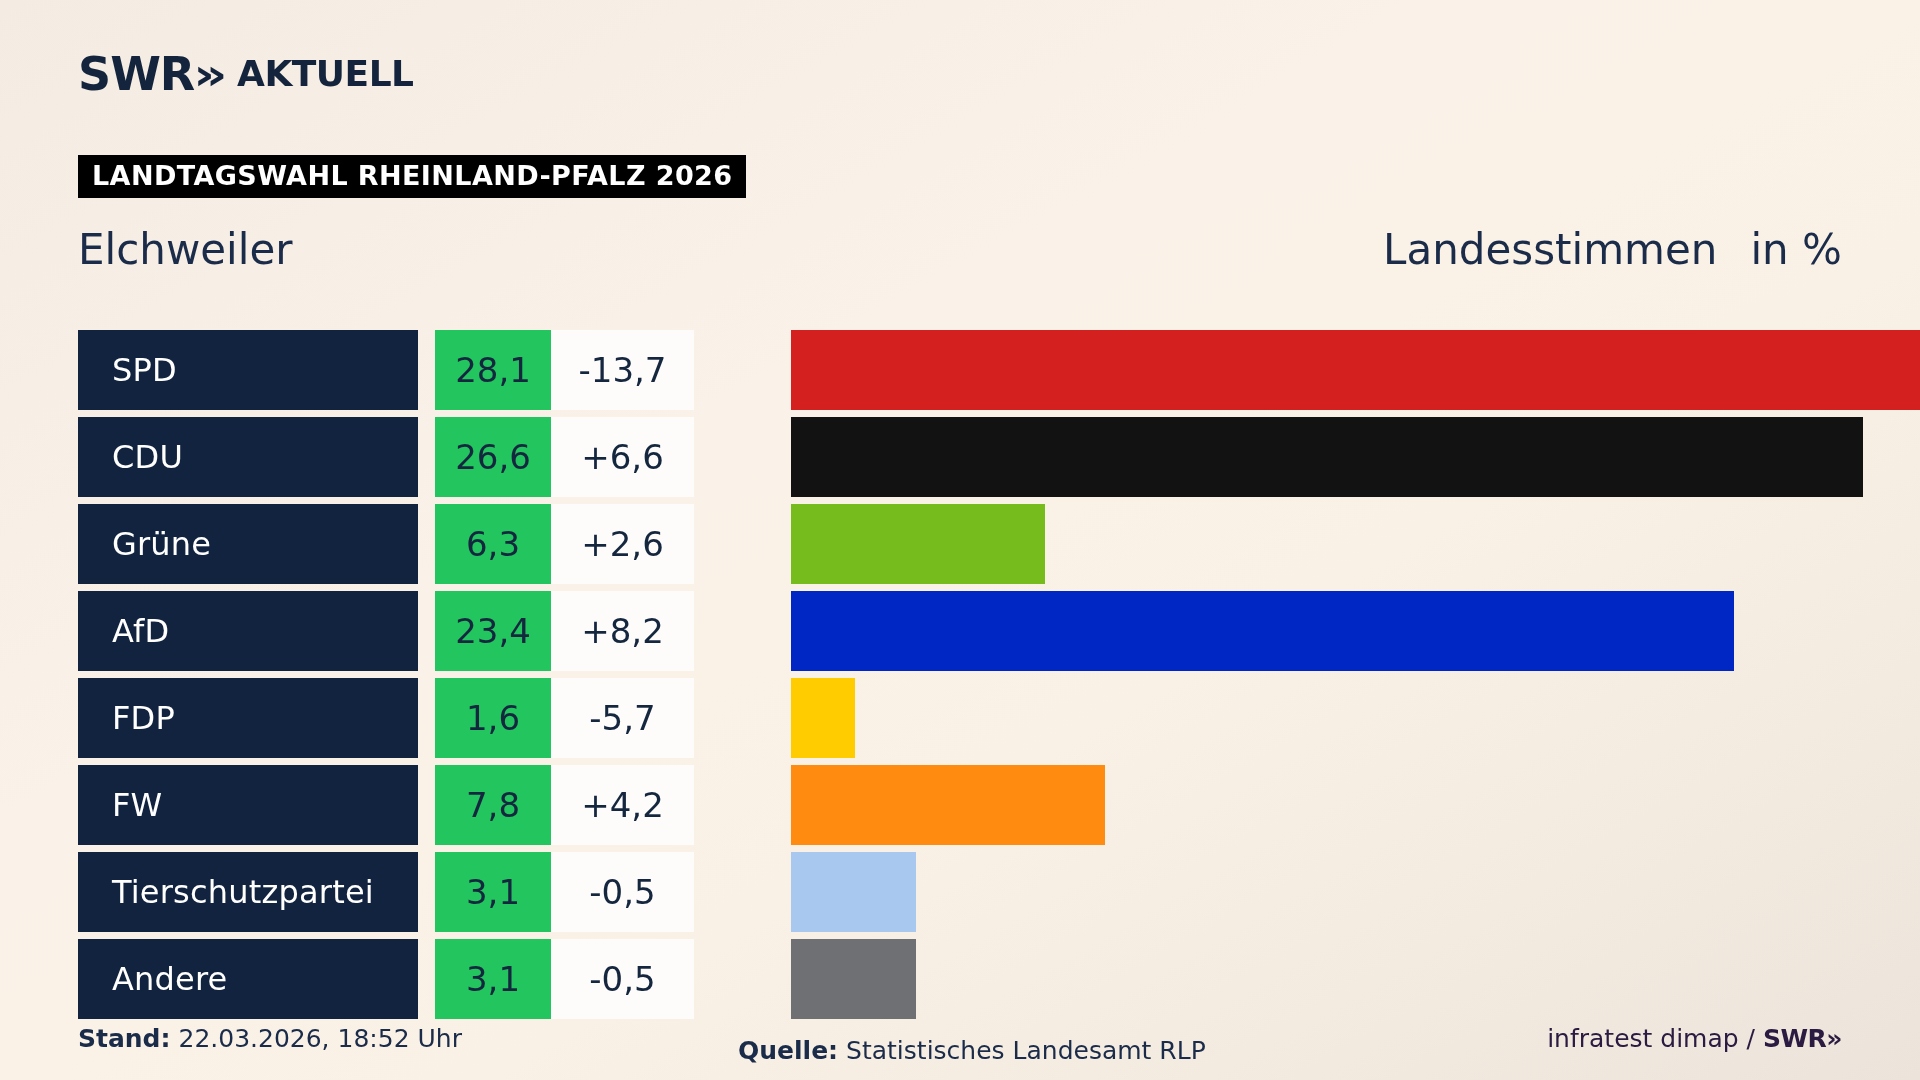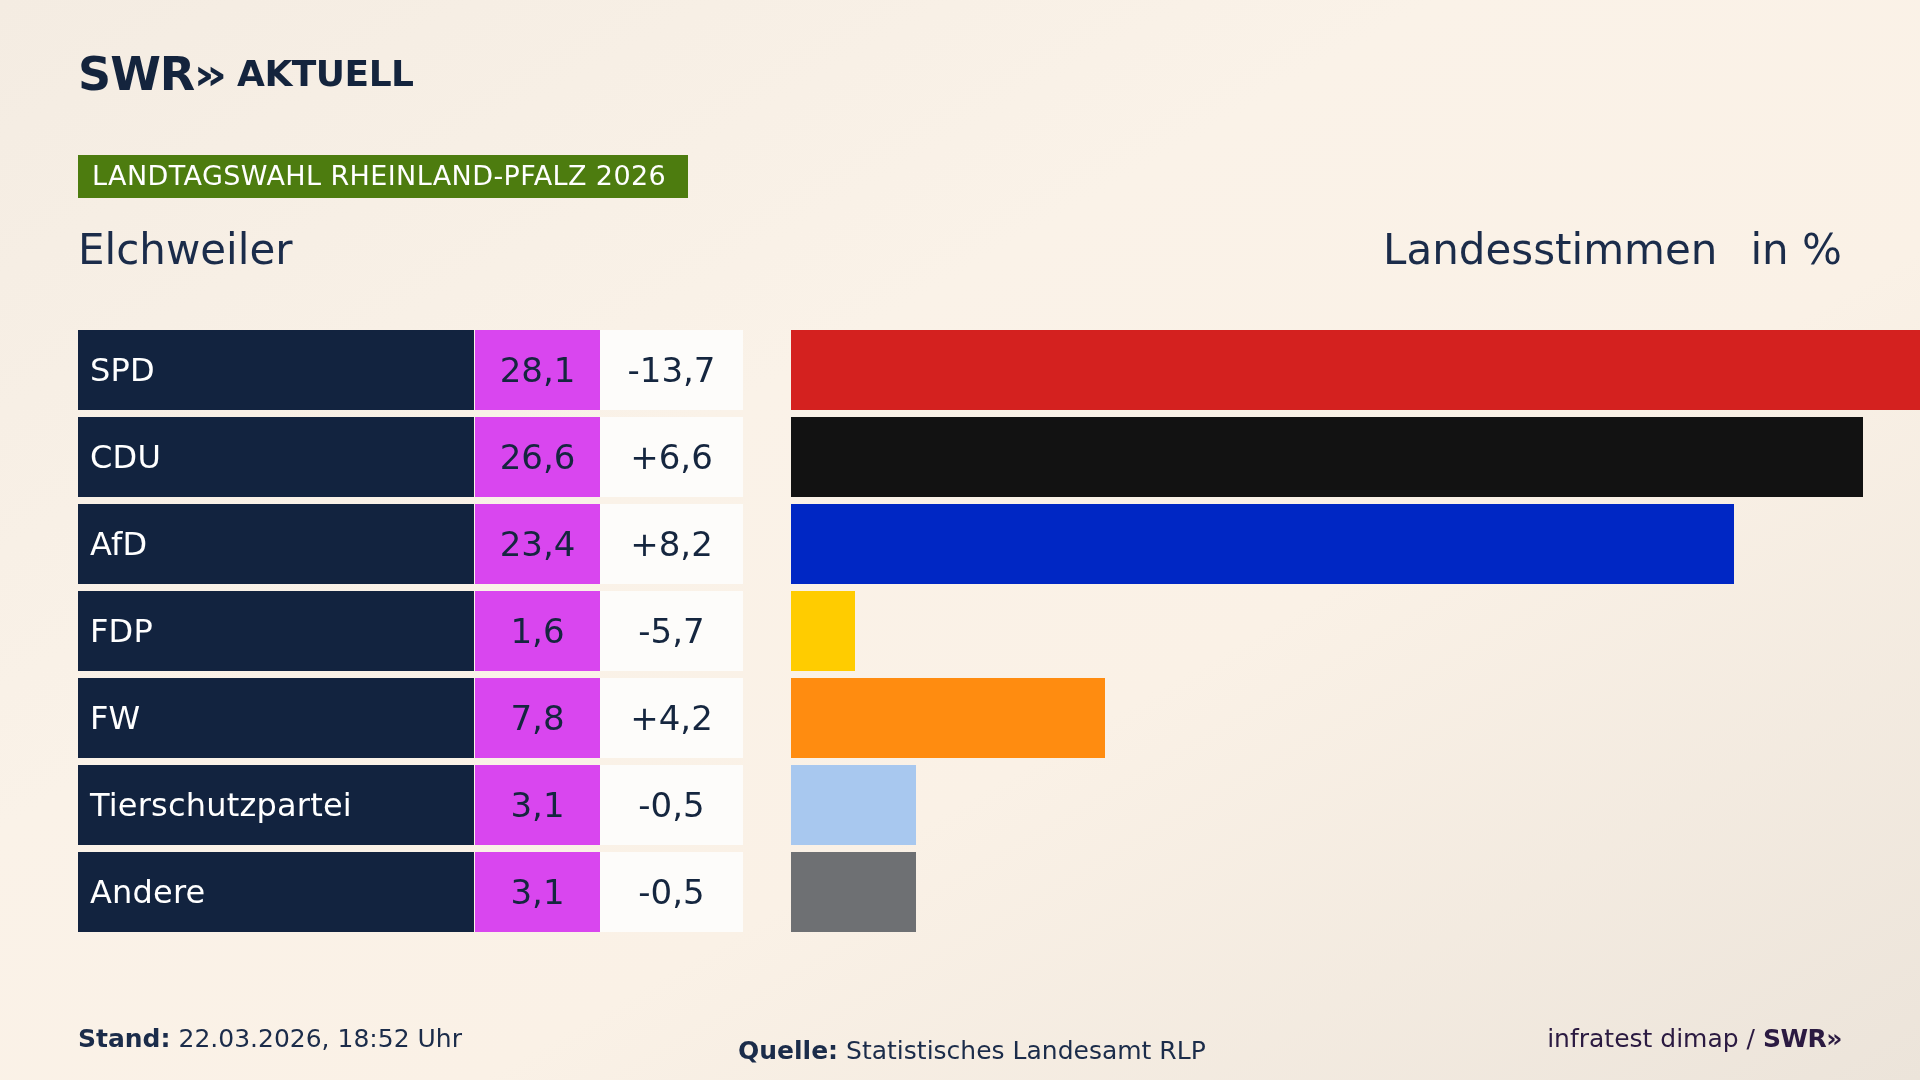--- a/index.html
+++ b/index.html
@@ -32,9 +32,9 @@
 
   #banner {
     position:absolute; left:78px; top:155px;
-    background:#4d7c0f; color:#ffffff;
-    font-weight:normal; font-size:27px; letter-spacing:0.4px;
-    padding:7px 22px 9px 14px; line-height:1;
+    background:#000000; color:#ffffff;
+    font-weight:bold; font-size:27px; letter-spacing:0.4px;
+    padding:7px 14px 9px 14px; line-height:1;
     white-space:nowrap;
   }
 

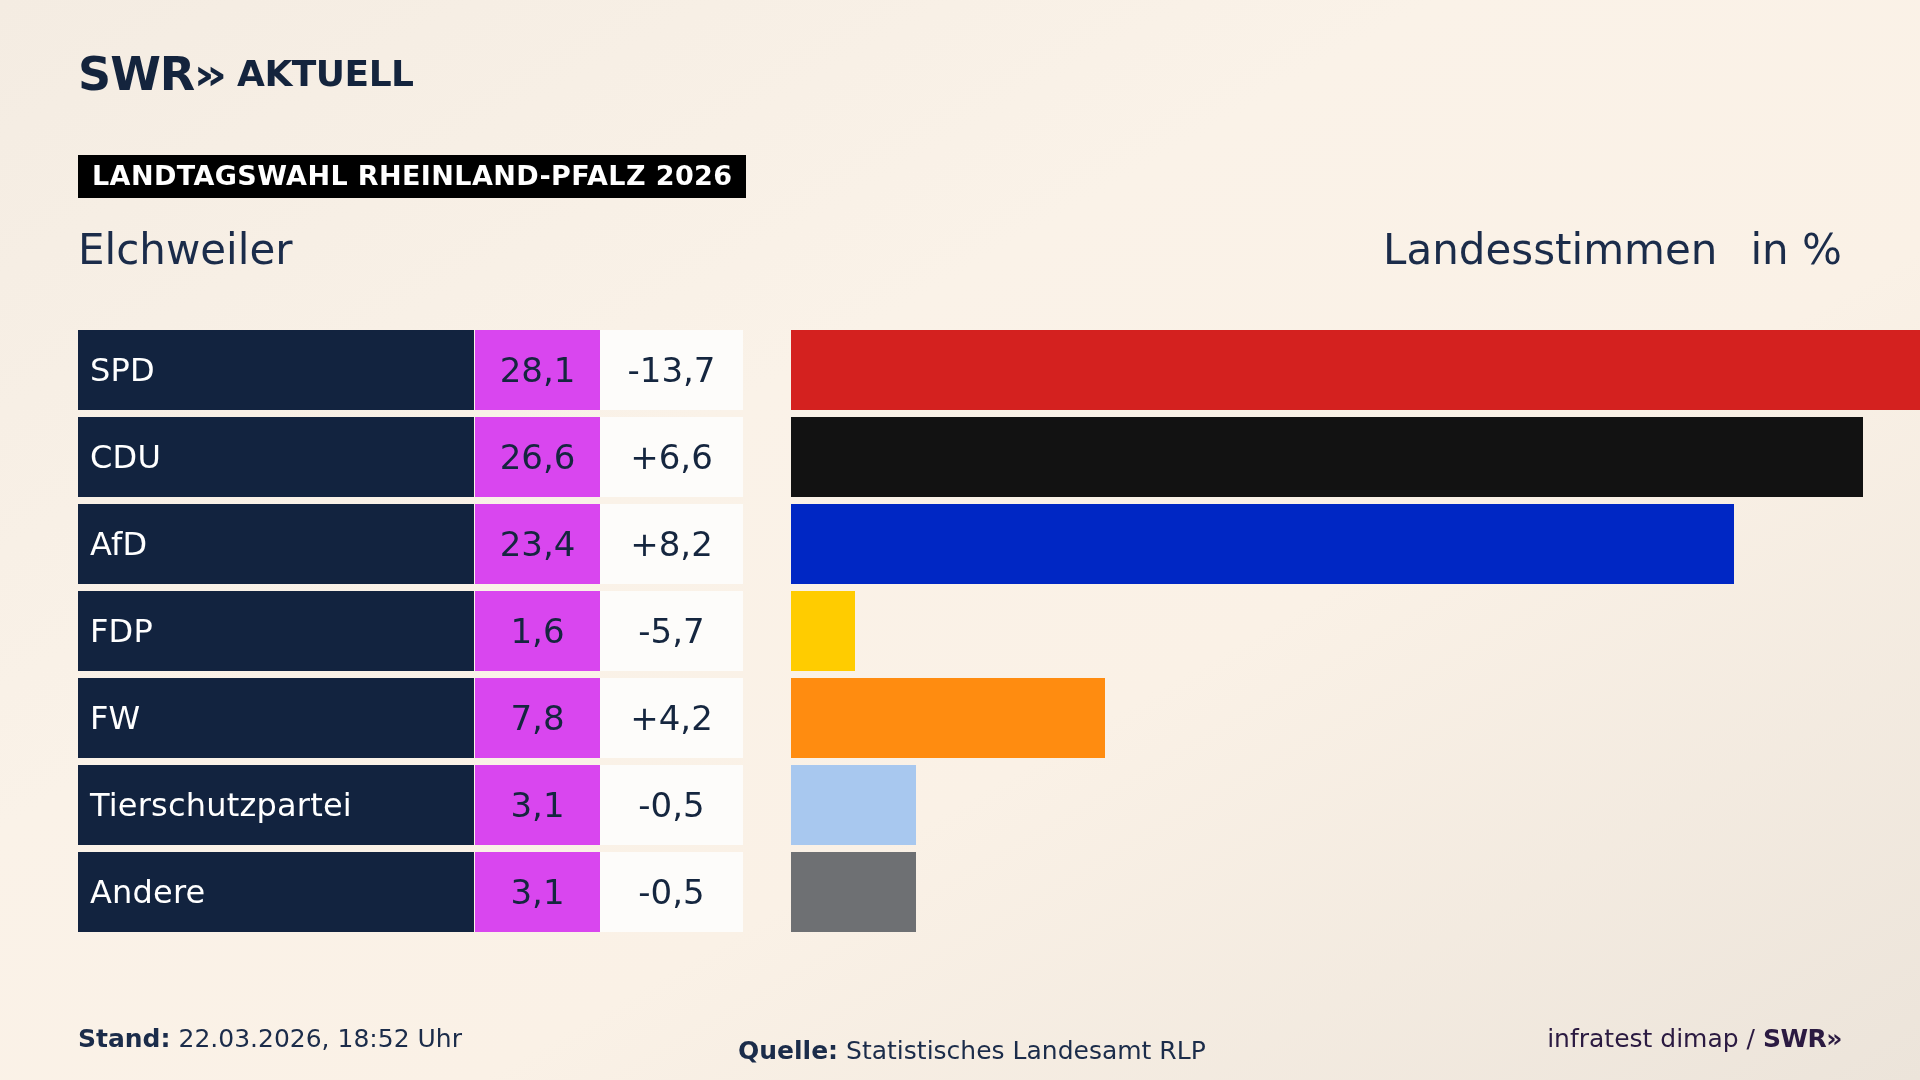--- a/index.html
+++ b/index.html
@@ -54,8 +54,8 @@
   #chart { position:absolute; left:78px; top:330px; right:0; }
   .row { display:flex; align-items:stretch; height:80px; margin-bottom:7px; position:relative; }
   .cell-name {
-    width:396px; background:#12233f; color:#ffffff;
-    display:flex; align-items:center; padding-left:12px;
+    width:340px; background:#12233f; color:#ffffff;
+    display:flex; align-items:center; padding-left:34px;
     font-size:32px; font-weight:400; letter-spacing:0.2px;
   }
   .cell-val {

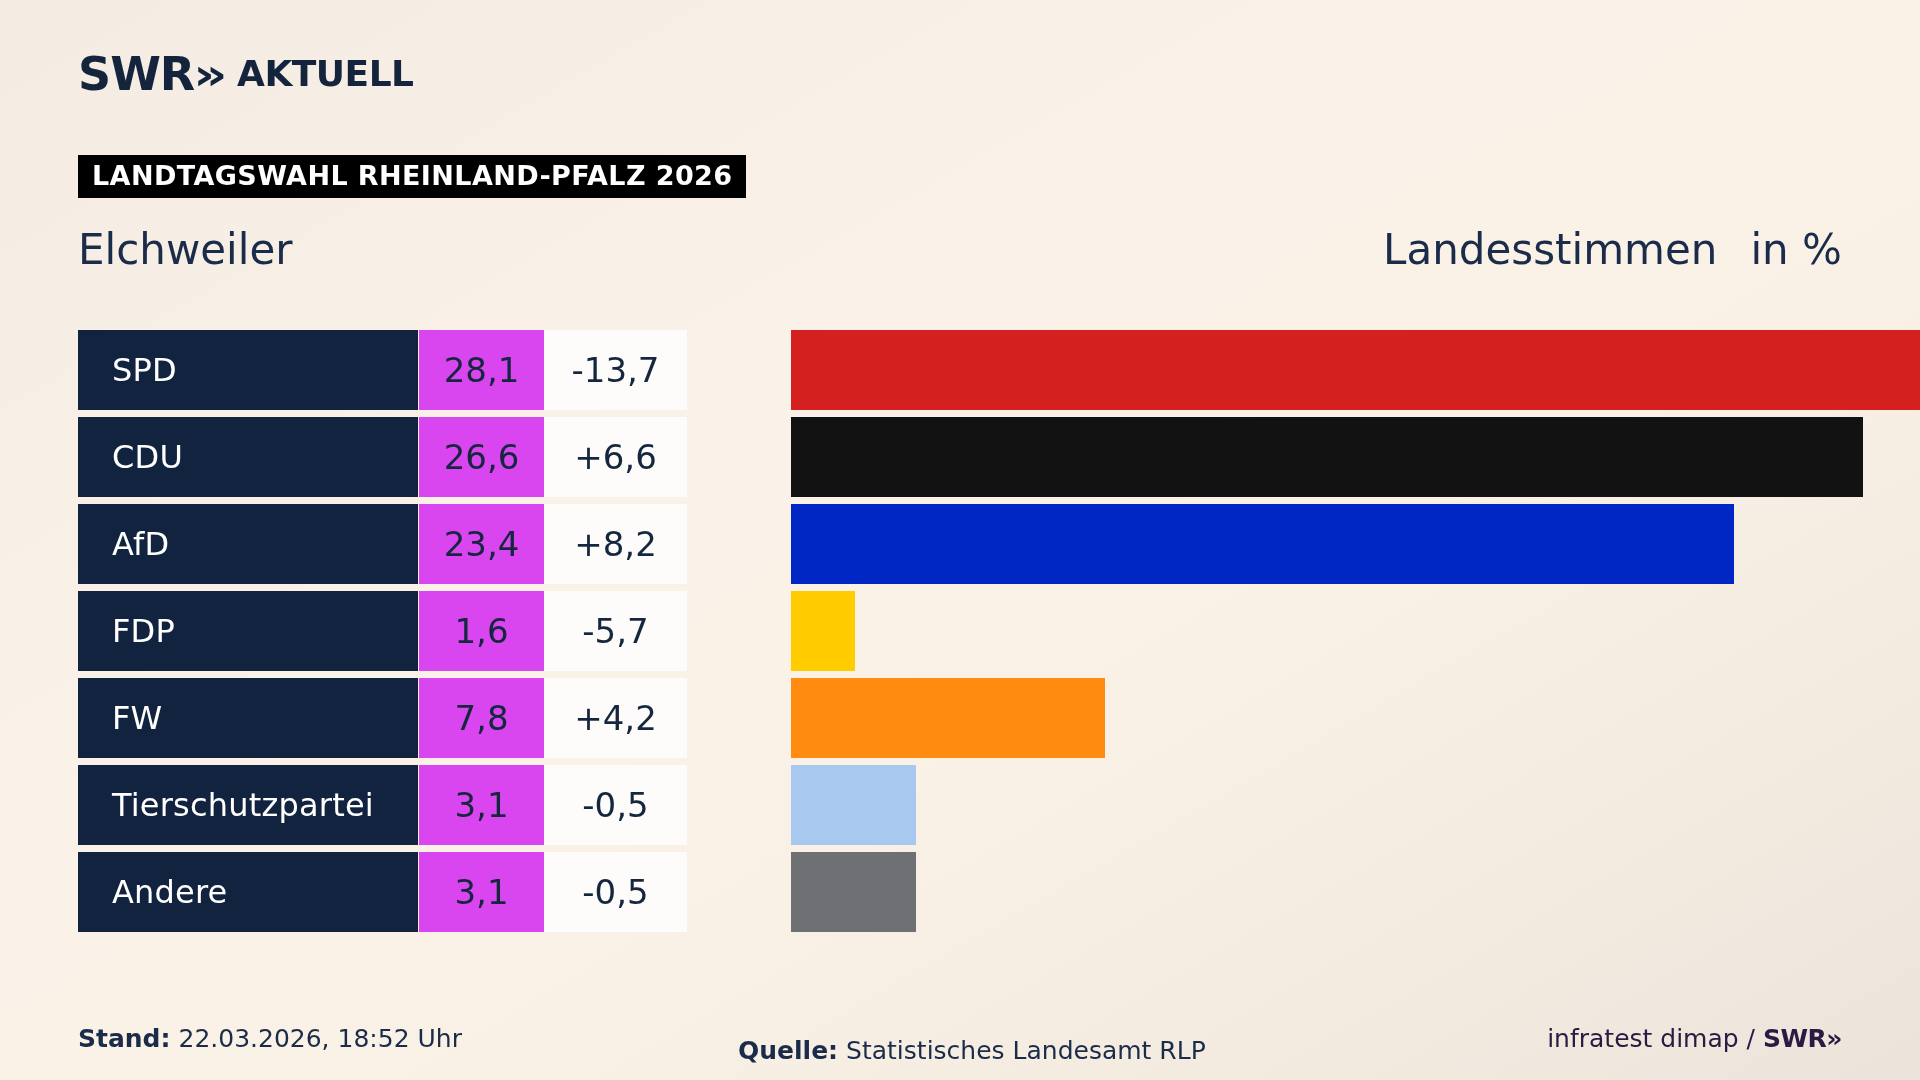--- a/index.html
+++ b/index.html
@@ -59,7 +59,7 @@
     font-size:32px; font-weight:400; letter-spacing:0.2px;
   }
   .cell-val {
-    width:125px; margin-left:1px; background:#d946ef;
+    width:116px; margin-left:17px; background:#22c55e;
     display:flex; align-items:center; justify-content:center;
     font-size:34px; color:#15263f; font-weight:400;
   }

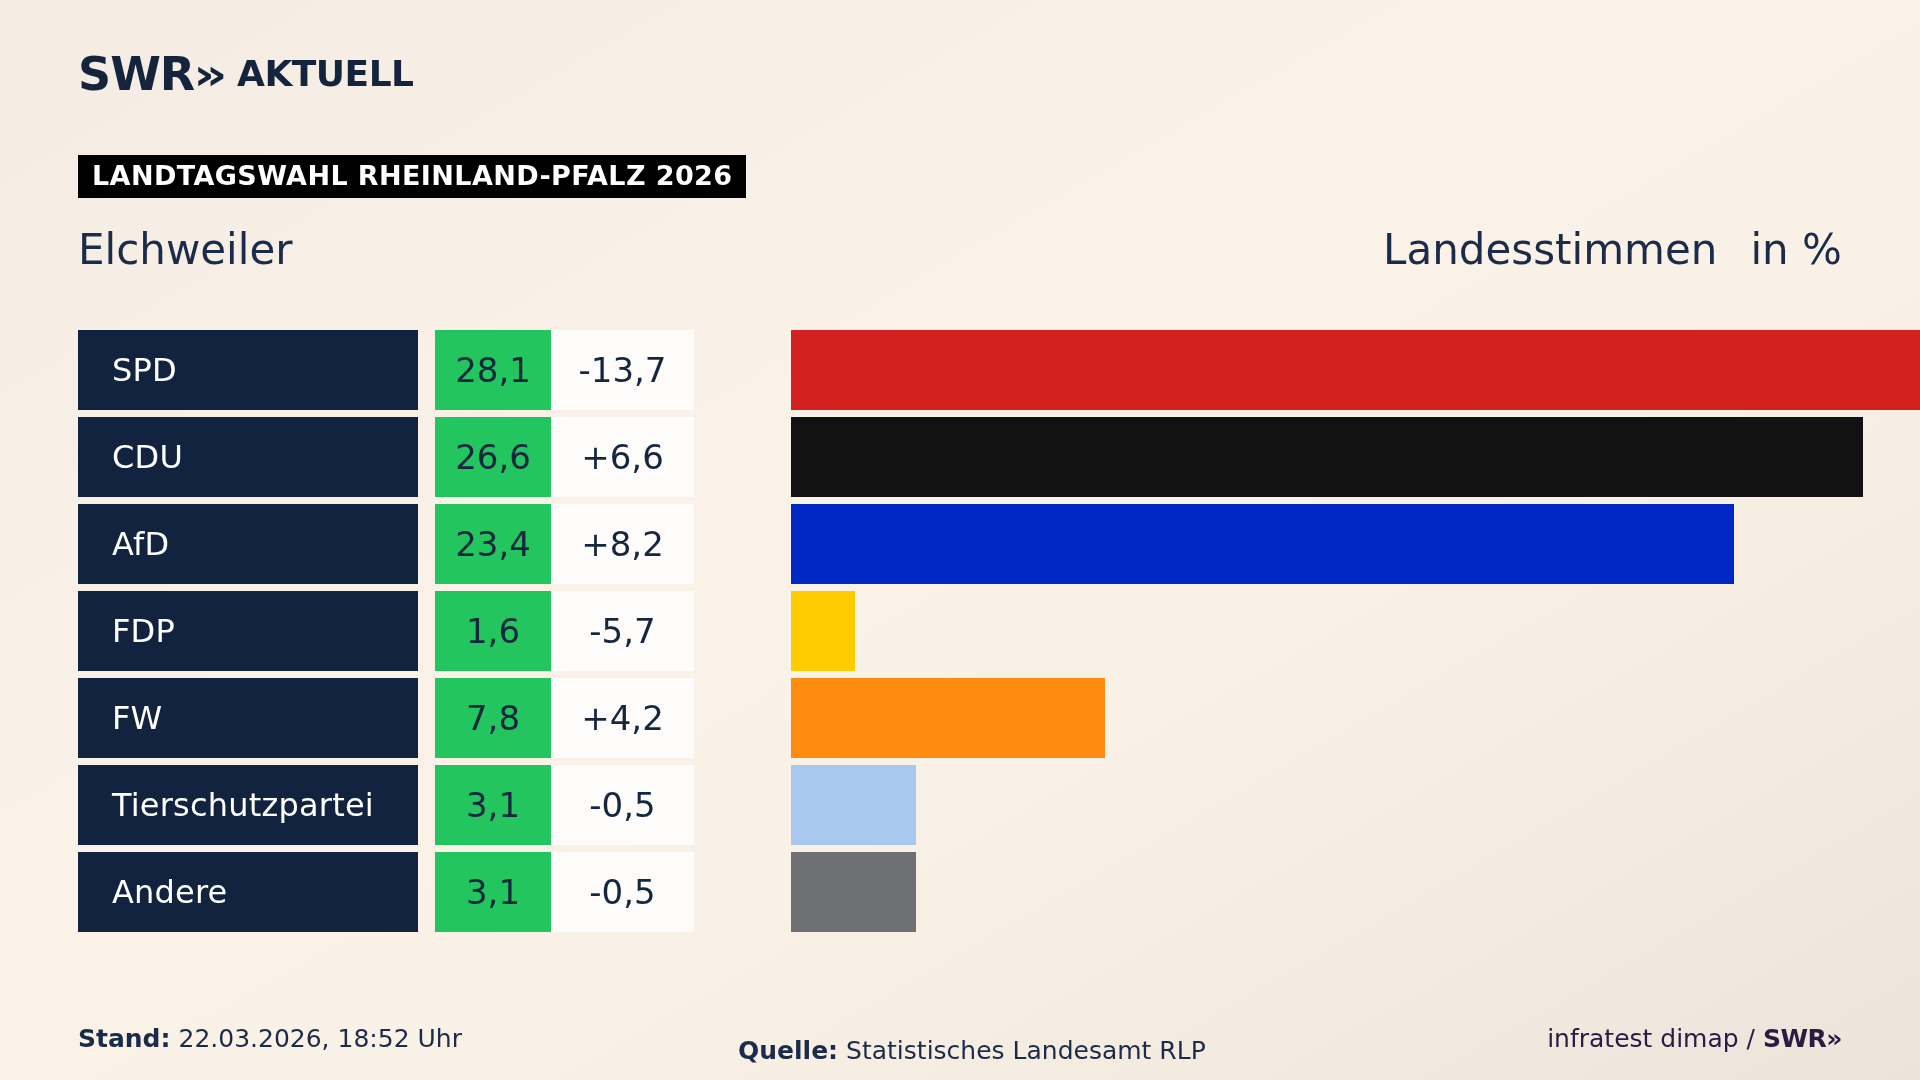--- a/index.html
+++ b/index.html
@@ -123,6 +123,14 @@
     </div>
   </div>
 
+  <div class="row">
+    <div class="cell-name">Grüne</div>
+    <div class="cell-val">6,3</div>
+    <div class="cell-diff">+2,6</div>
+    <div class="bar-track">
+      <div class="bar" style="width: 253.89px; background: rgb(118, 188, 28);"></div>
+    </div>
+  </div>
 
   <div class="row">
     <div class="cell-name">AfD</div>

